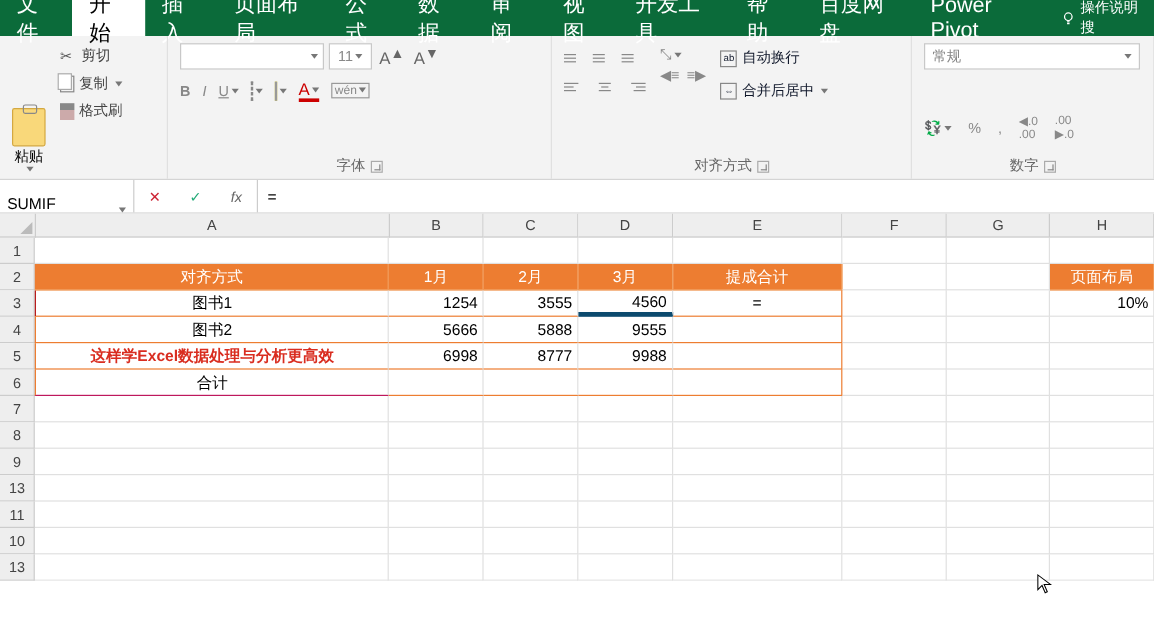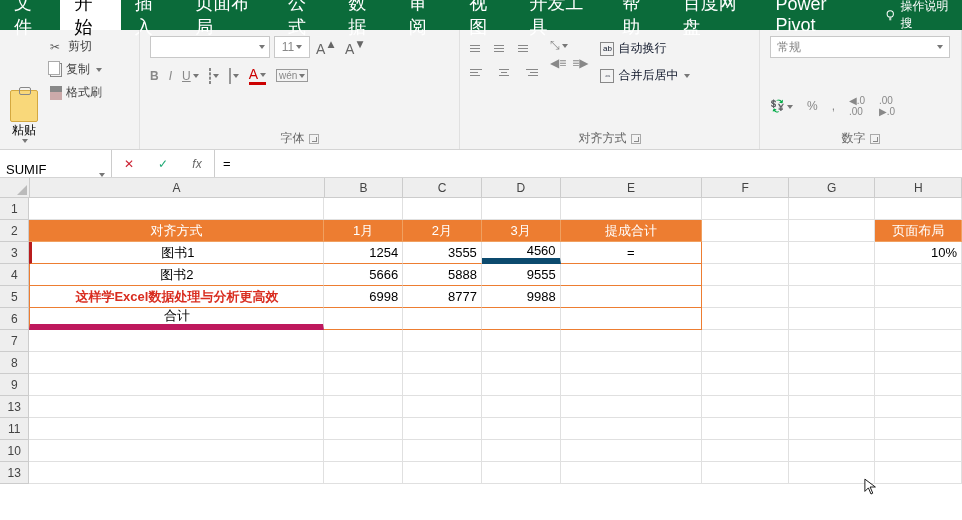--- a/index.html
+++ b/index.html
@@ -302,7 +302,7 @@
       </div>
       <div class="row">
         <div class="rh">3</div>
-        <div class="cell wA center" style="border-left:3px solid #b91c1c;border-bottom:1px solid #ed7d31">图书1</div>
+        <div class="cell wA center" style="border-left:1px solid #b91c1c;border-bottom:1px solid #ed7d31">图书1</div>
         <div class="cell wB right" style="border-bottom:1px solid #ed7d31">1254</div>
         <div class="cell wC right" style="border-bottom:1px solid #ed7d31">3555</div>
         <div class="cell wD right" style="border-bottom:6px solid #0c4a6e">4560</div>

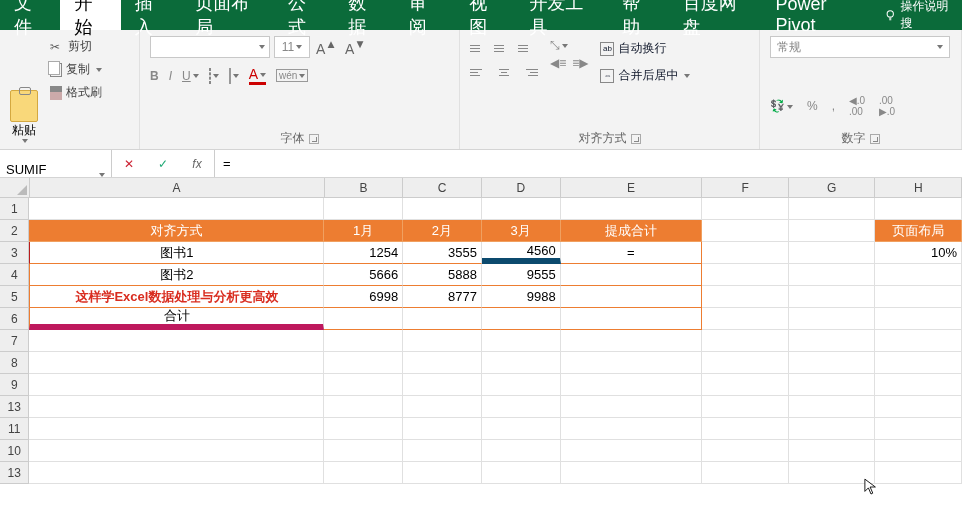--- a/index.html
+++ b/index.html
@@ -305,7 +305,7 @@
         <div class="cell wA center" style="border-left:1px solid #b91c1c;border-bottom:1px solid #ed7d31">图书1</div>
         <div class="cell wB right" style="border-bottom:1px solid #ed7d31">1254</div>
         <div class="cell wC right" style="border-bottom:1px solid #ed7d31">3555</div>
-        <div class="cell wD right" style="border-bottom:6px solid #0c4a6e">4560</div>
+        <div class="cell wD right" style="border-bottom:4px solid #0c4a6e">4560</div>
         <div class="cell wE center" style="border-right:1px solid #ed7d31;border-bottom:1px solid #ed7d31">=</div>
         <div class="cell wF"></div>
         <div class="cell wG"></div>

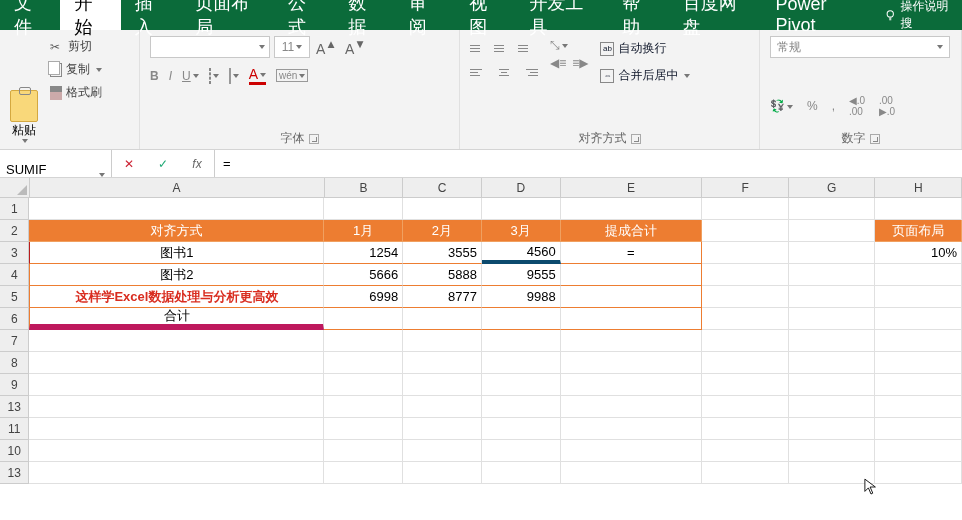--- a/index.html
+++ b/index.html
@@ -335,7 +335,7 @@
       </div>
       <div class="row">
         <div class="rh">6</div>
-        <div class="cell wA center" style="border-left:1px solid #ed7d31;border-bottom:6px solid #be185d">合计</div>
+        <div class="cell wA center" style="border-left:1px solid #ed7d31;border-bottom:1px solid #be185d">合计</div>
         <div class="cell wB right" style="border-bottom:1px solid #ed7d31"></div>
         <div class="cell wC right" style="border-bottom:1px solid #ed7d31"></div>
         <div class="cell wD right" style="border-bottom:1px solid #ed7d31"></div>

